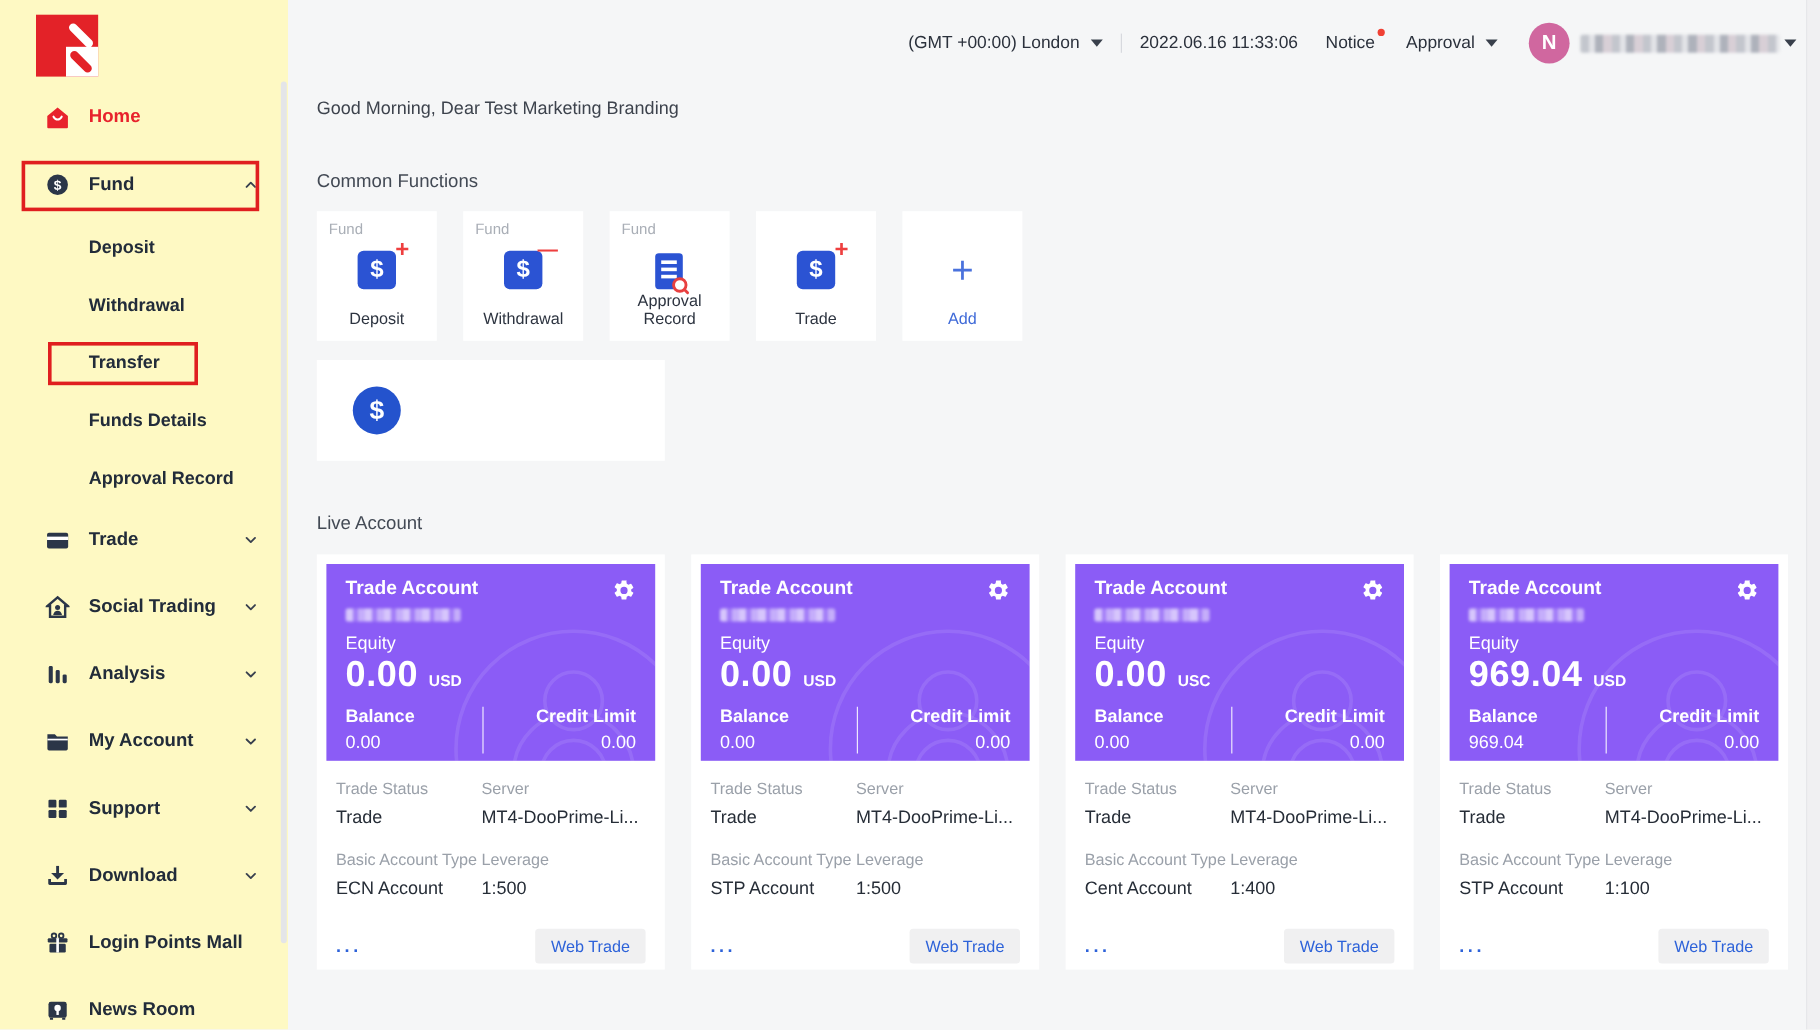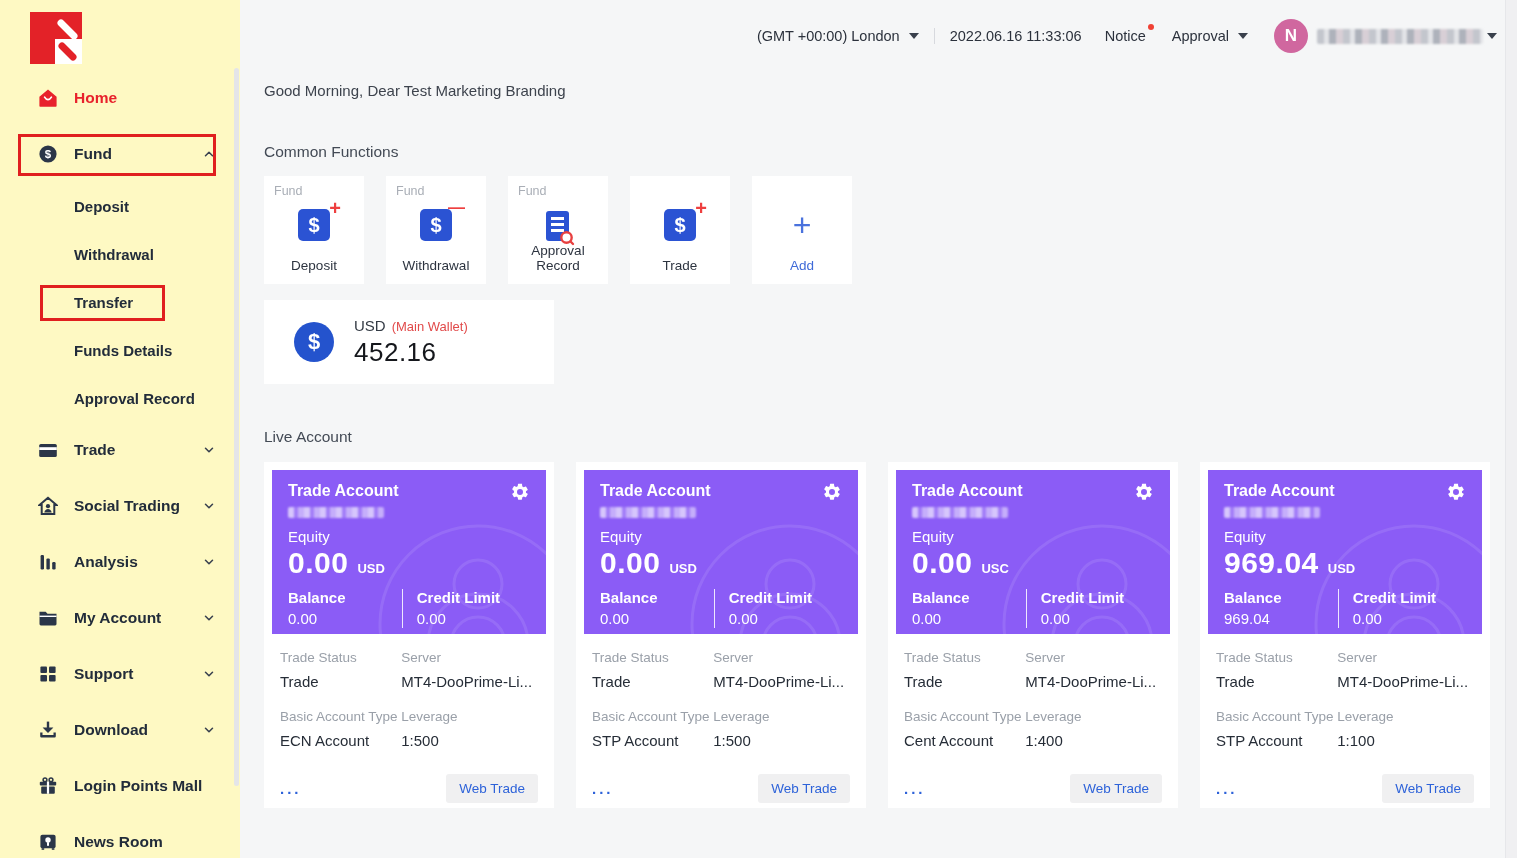--- a/index.html
+++ b/index.html
@@ -354,12 +354,6 @@
 
   <div class="wallet-card">
     <div class="wcircle">$</div>
-    <div class="winfo">
-      <div class="wrow1">
-        <span>USD</span><span class="wtag">(Main Wallet)</span>
-      </div>
-      <div class="wamount">452.16</div>
-    </div>
   </div>
 
   <div class="sec-title">Live Account</div>

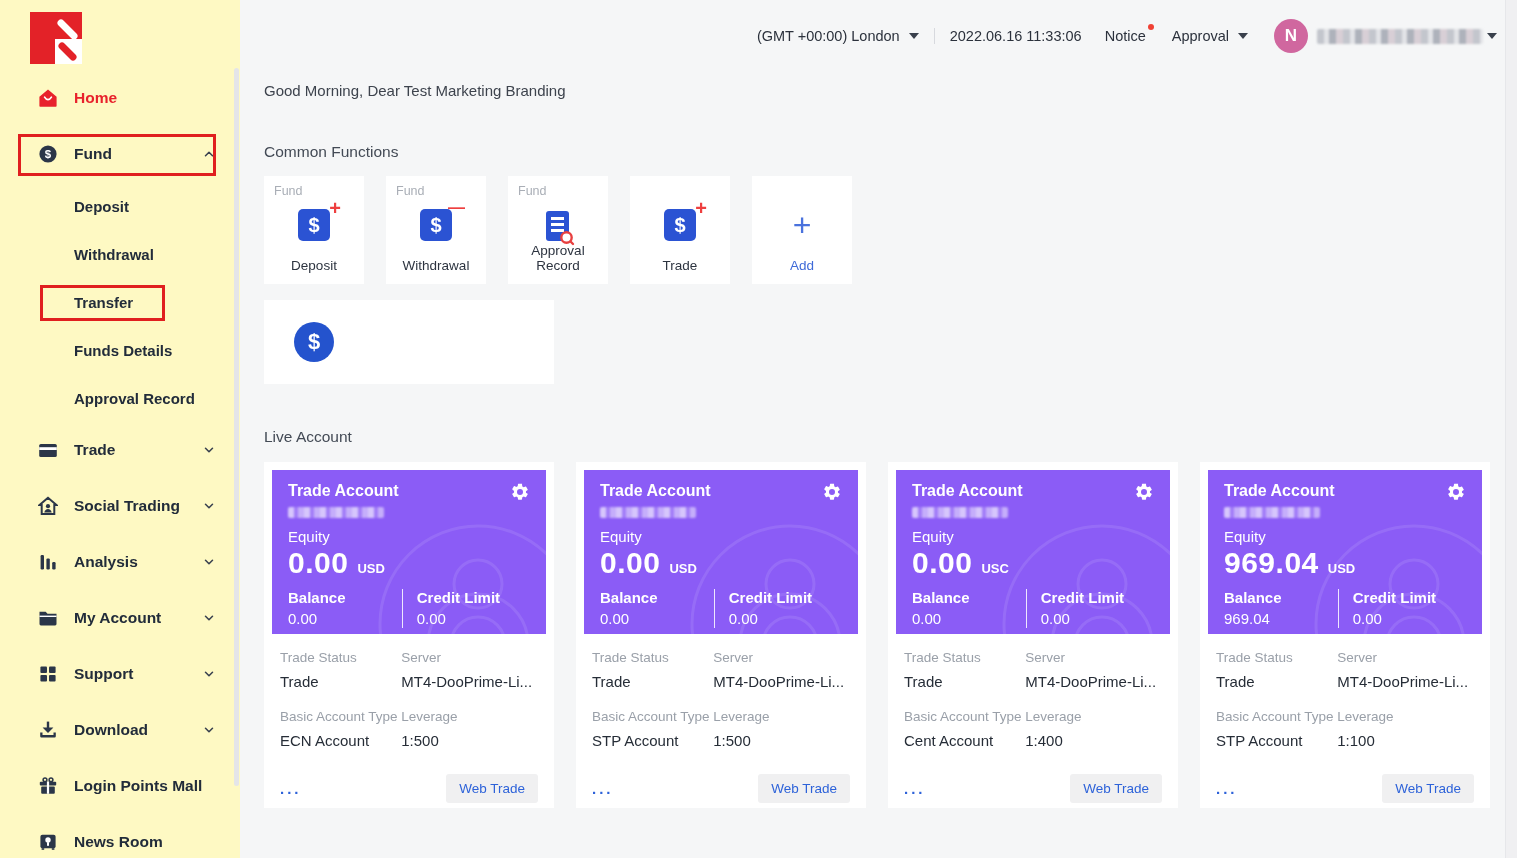--- a/index.html
+++ b/index.html
@@ -89,7 +89,7 @@
   .eq-cur { font-size:13px; font-weight:700; }
   .bc-row { display:flex; margin-top:8px; position:relative; z-index:1; }
   .bc-col1 { width:47%; }
-  .bc-col2 { width:53%; border-left:1px solid rgba(255,255,255,.85); padding-left:14px; }
+  .bc-col2 { width:53%; border-left:1px solid rgba(255,255,255,.85); padding-left:14px;text-align:right; }
   .bc-label { font-size:15px; font-weight:700; line-height:18px; }
   .bc-val { font-size:15px; margin-top:3px; line-height:18px; }
   .watermark { position:absolute; right:-45px; top:42px; z-index:0; }

